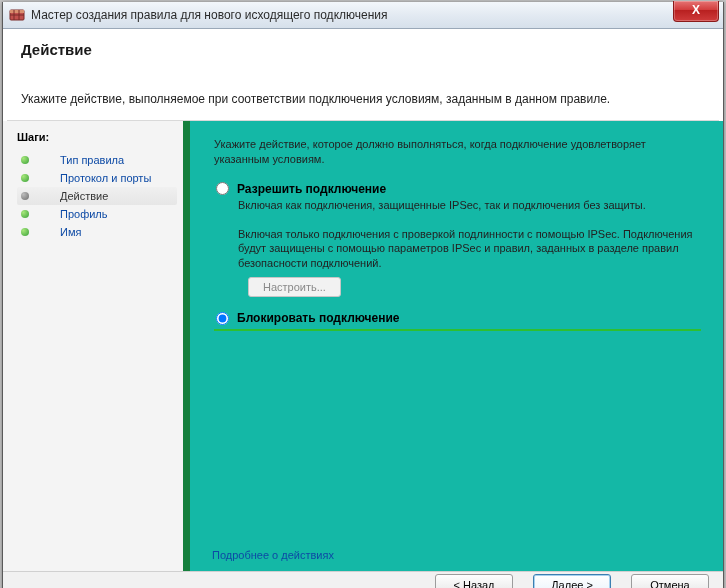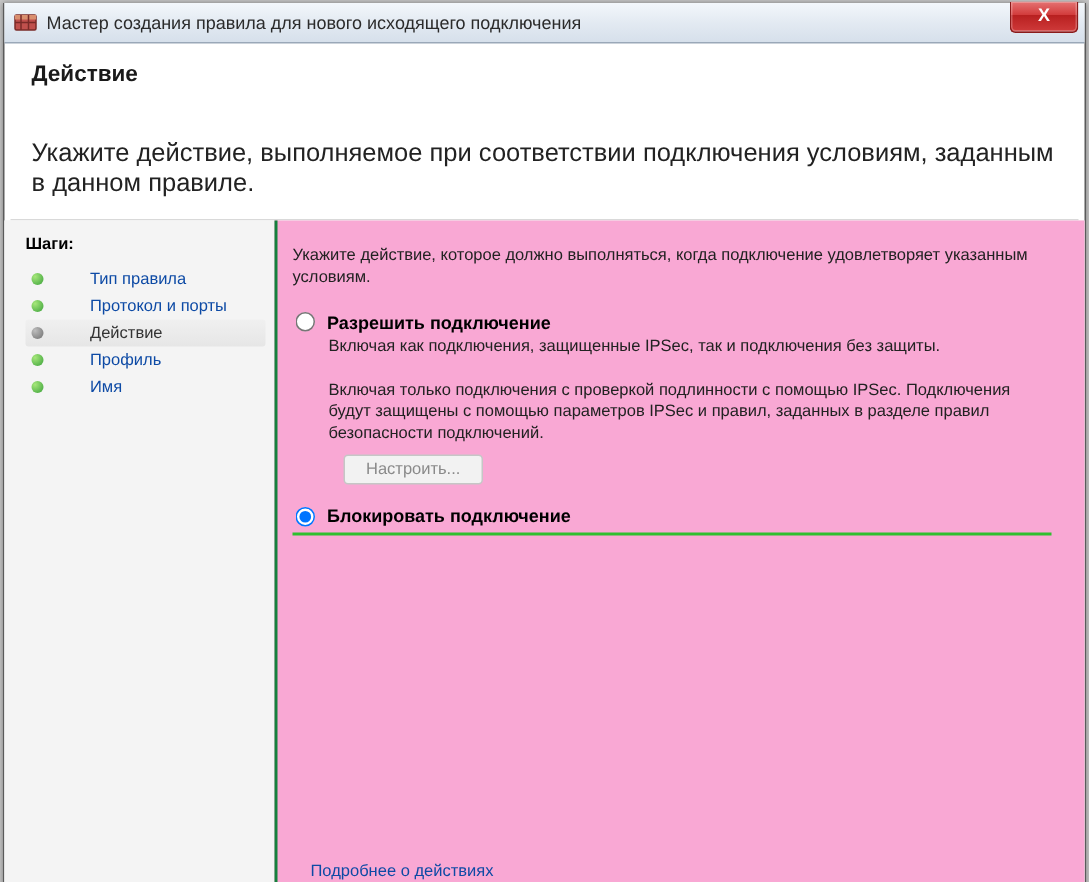--- a/index.html
+++ b/index.html
@@ -65,7 +65,7 @@
     color: #1a1a1a;
   }
   .header-area .subtitle {
-    font-size: 17px;
+    font-size: 12px;
     color: #222;
     margin-top: 34px;
   }

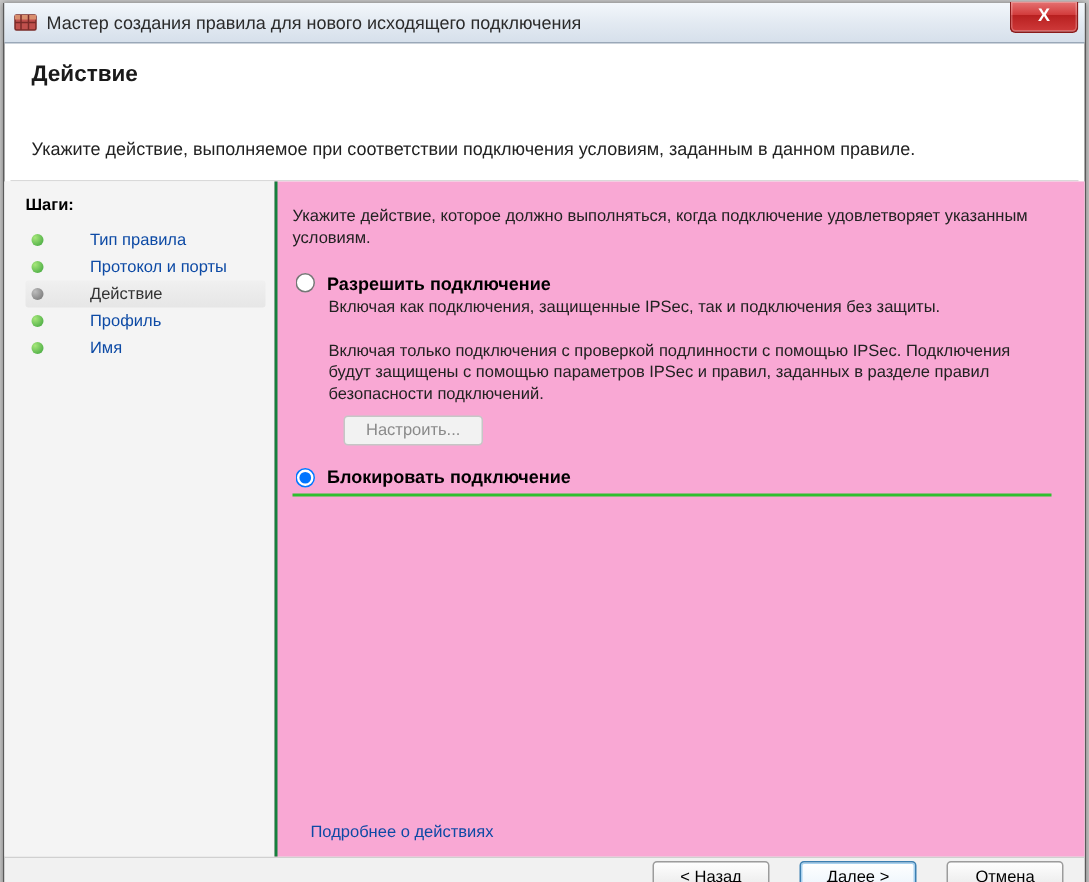--- a/index.html
+++ b/index.html
@@ -116,12 +116,12 @@
   .step-item .cur-label { color: #333; }
   .content-col {
     flex: 1;
-    background: #f9a8d4;
-    padding: 16px 22px 6px 10px;
+    background: #14b8a6;
+    padding: 16px 22px 6px 24px;
     min-height: 450px;
     box-sizing: border-box;
     position: relative;
-    border-left: 2px solid #15803d;
+    border-left: 7px solid #15803d;
   }
   .intro {
     font-size: 11px;

